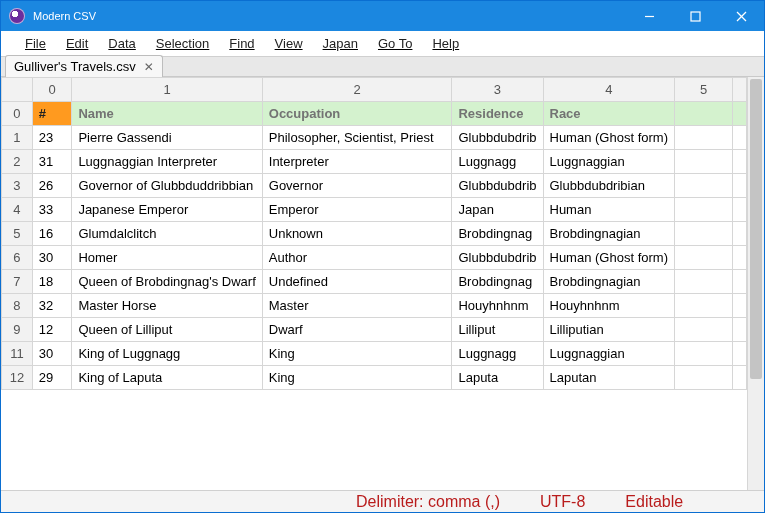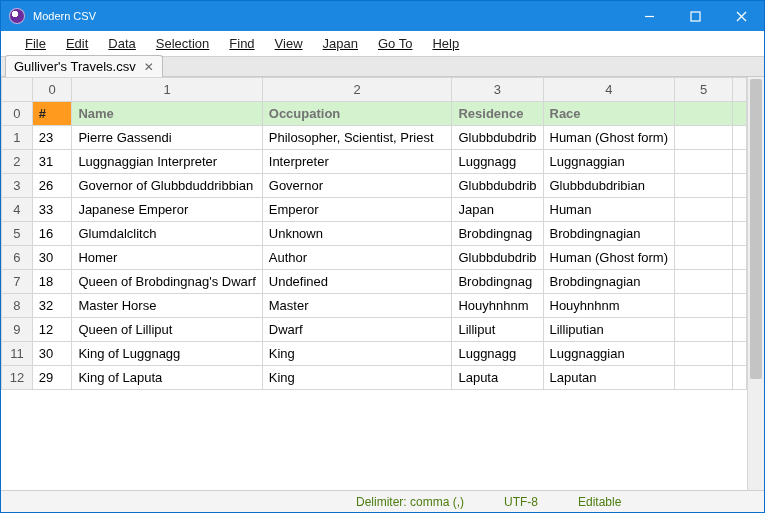--- a/index.html
+++ b/index.html
@@ -33,7 +33,7 @@
   .col-7 { width: 14px; }
   .vscroll { width: 17px; background: #efefef; border-left:1px solid #d6d6d6; position:relative;}
   .vscroll .thumb { position:absolute; left:2px; right:2px; top:2px; height:300px; background:#c4c4c4; border-radius:2px;}
-  .statusbar { height: 22px; background: #f4f4f4; border-top: 1px solid #d0d0d0; display: flex; align-items: center; font-size: 12px; color: #4d7c0f; }
+  .statusbar { height: 22px; background: #f4f4f4; border-top: 1px solid #d0d0d0; display: flex; align-items: center; font-size: 16px; color: #b91c1c; }
   .statusbar .seg { padding: 0 20px; }
   .statusbar .lead { flex:0 0 335px;}
   .tbl-wrap { flex:1; overflow:hidden;}

